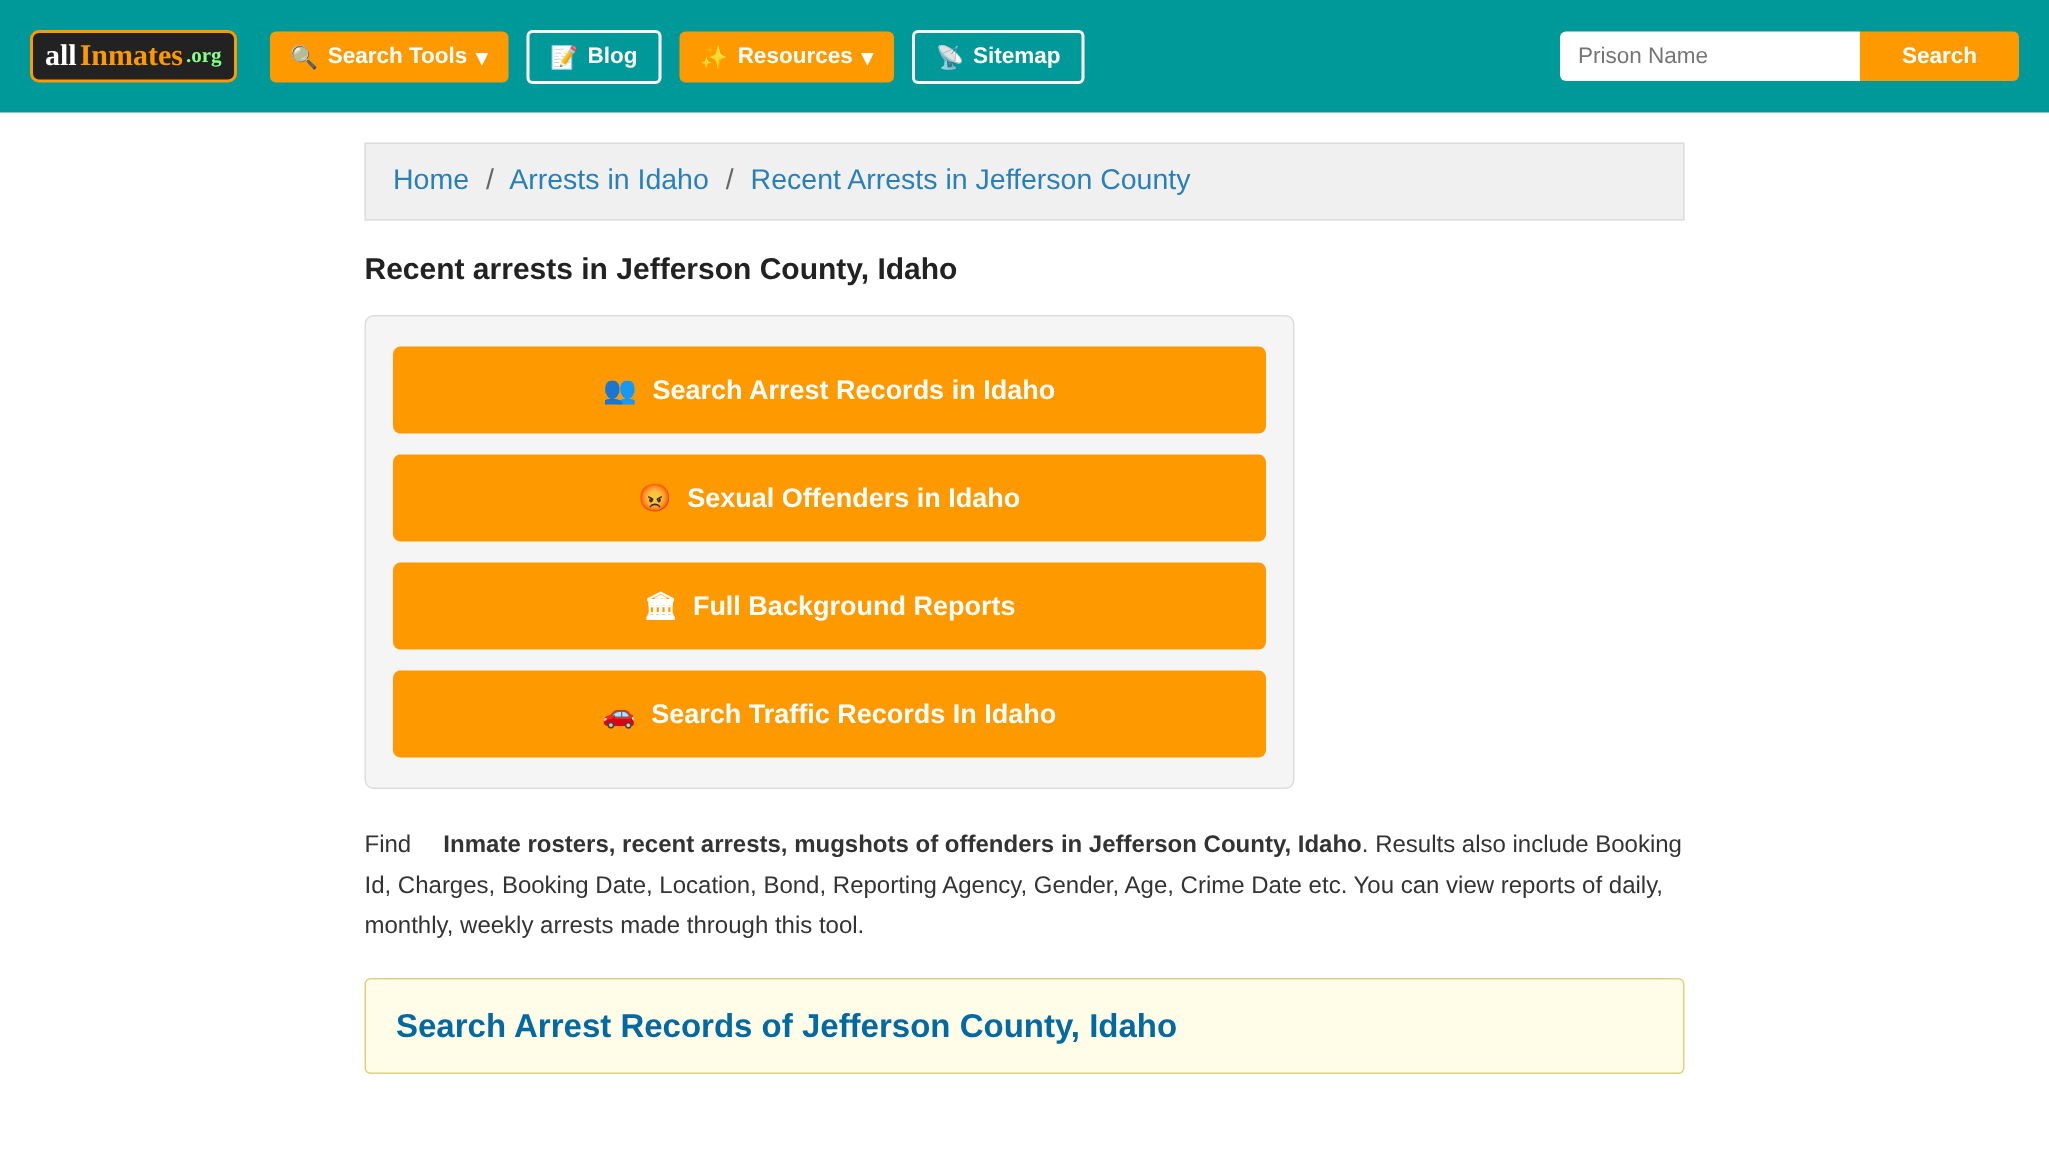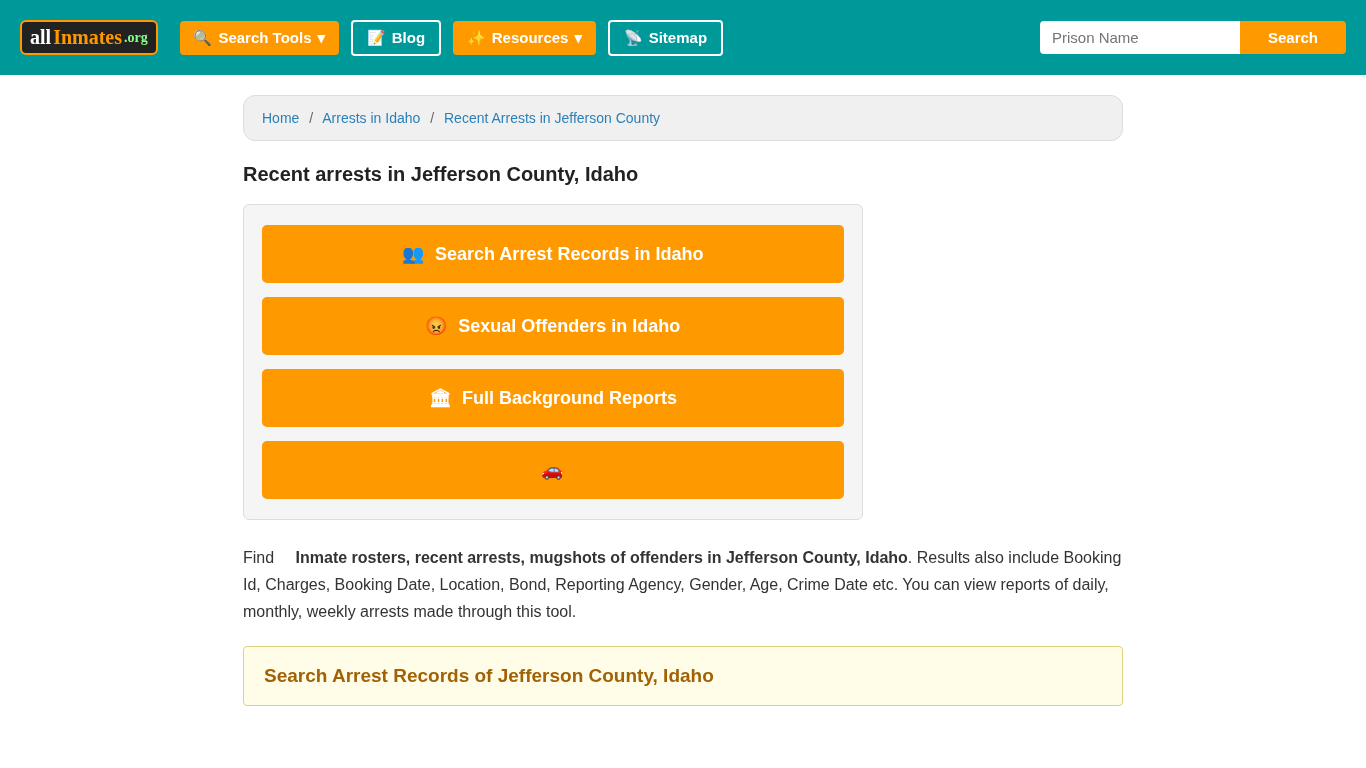--- a/index.html
+++ b/index.html
@@ -99,10 +99,10 @@
     .breadcrumb-bar {
       background: #f0f0f0;
       border: 1px solid #ddd;
-      border-radius: 12px;
+      border-radius: 0;
       padding: 14px 18px;
       margin-bottom: 22px;
-      font-size: 14px;
+      font-size: 19px;
     }
     .breadcrumb-bar a {
       color: #2980b9;

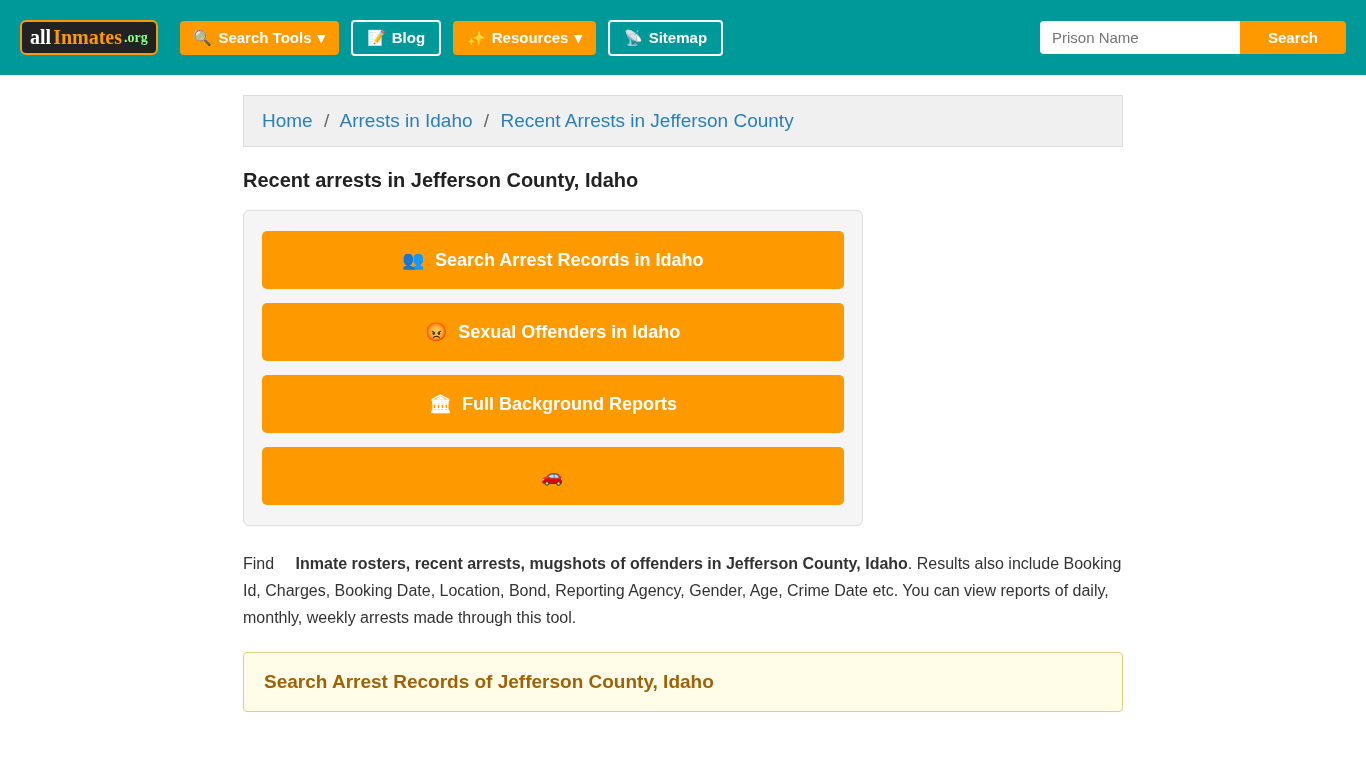--- a/index.html
+++ b/index.html
@@ -241,6 +241,7 @@
     </button>
     <button class="action-btn">
       <span>🚗</span>
+      <span>Search Traffic Records In Idaho</span>
     </button>
   </div>
 

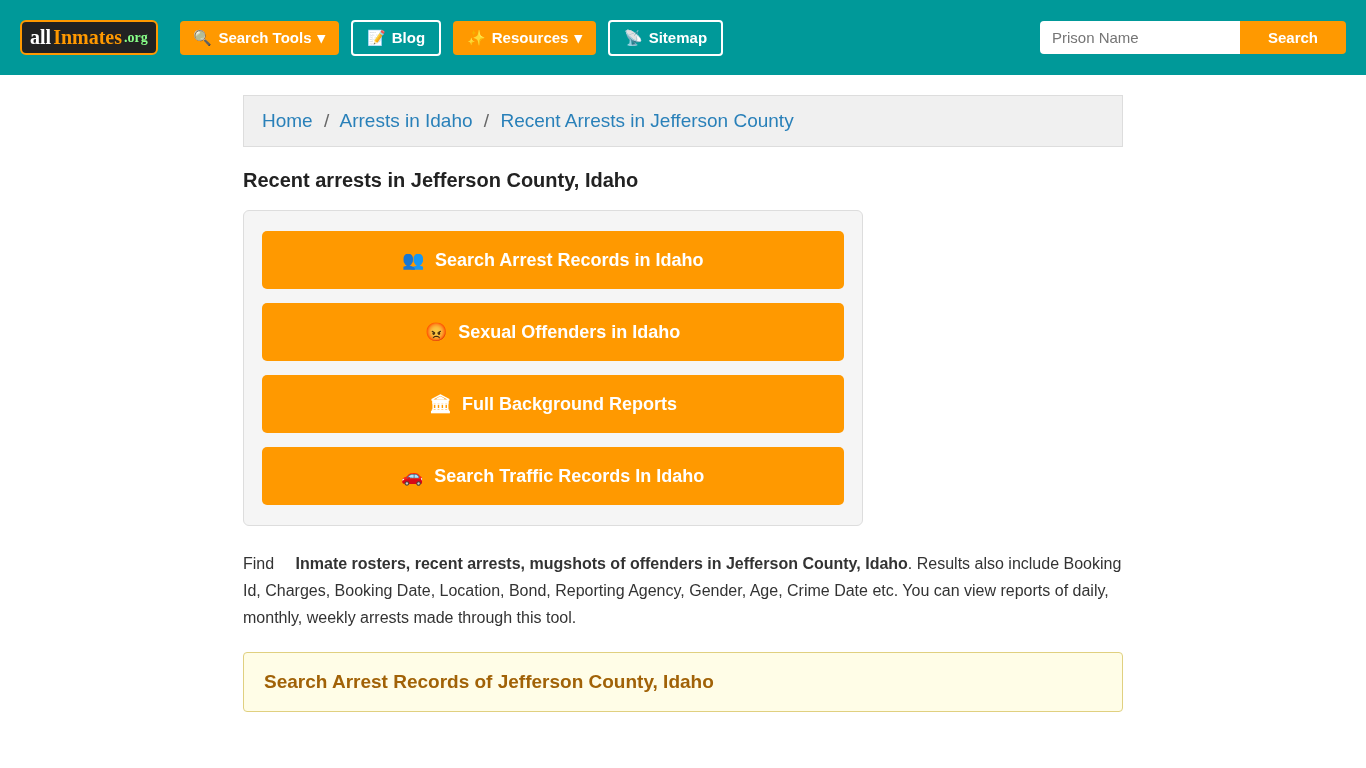--- a/index.html
+++ b/index.html
@@ -165,9 +165,9 @@
       padding: 18px 20px;
     }
     .bottom-section-title {
-      font-size: 19px;
+      font-size: 22px;
       font-weight: bold;
-      color: #a16207;
+      color: #0369a1;
     }
   </style>
 </head>

